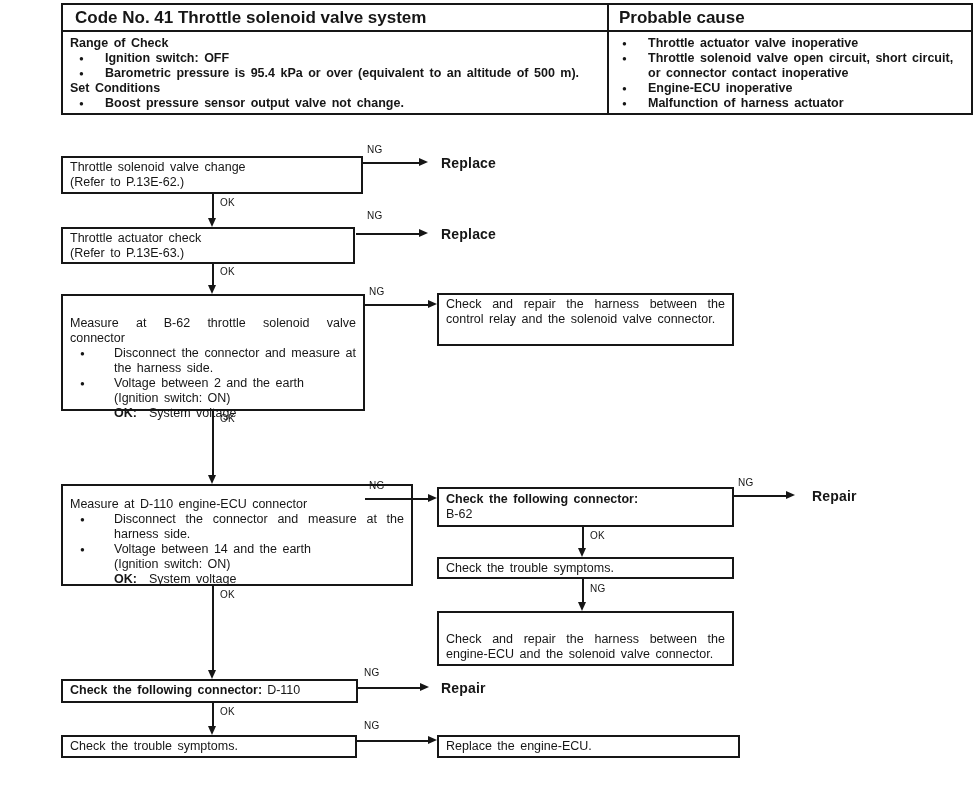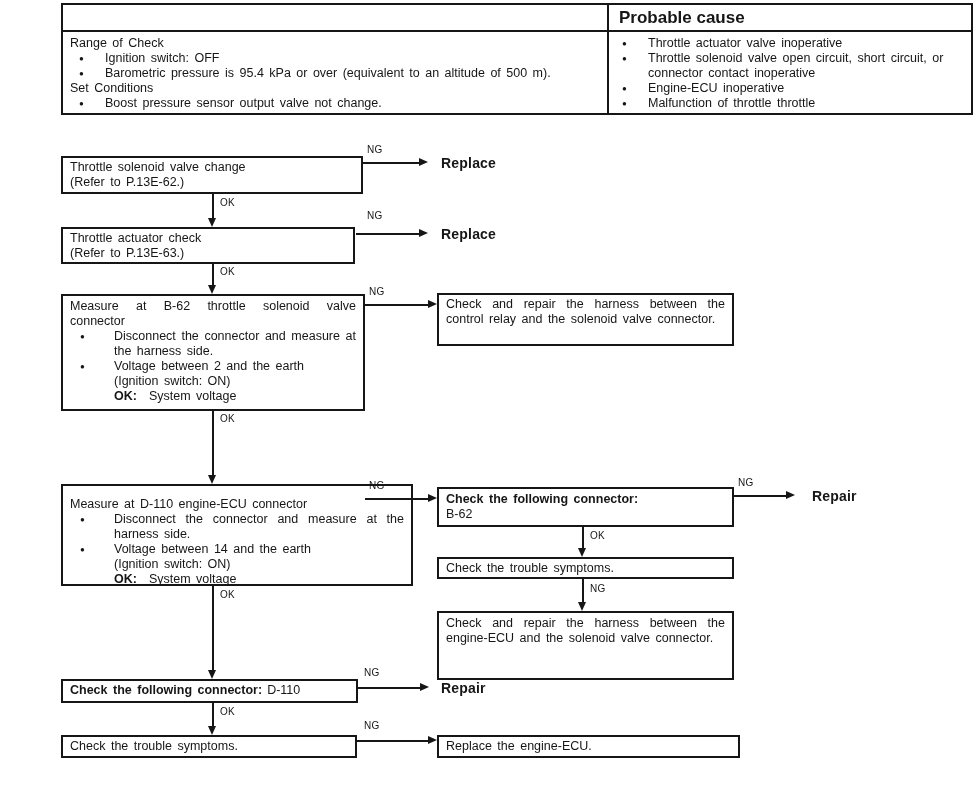--- a/index.html
+++ b/index.html
@@ -48,6 +48,7 @@
   <div class="htable">
     <div class="vdiv"></div>
     <div class="hdiv"></div>
+    <div class="ttitle tl">Code No. 41 Throttle solenoid valve system</div>
     <div class="ttitle tr">Probable cause</div>
 
     <div class="tcell leftc">

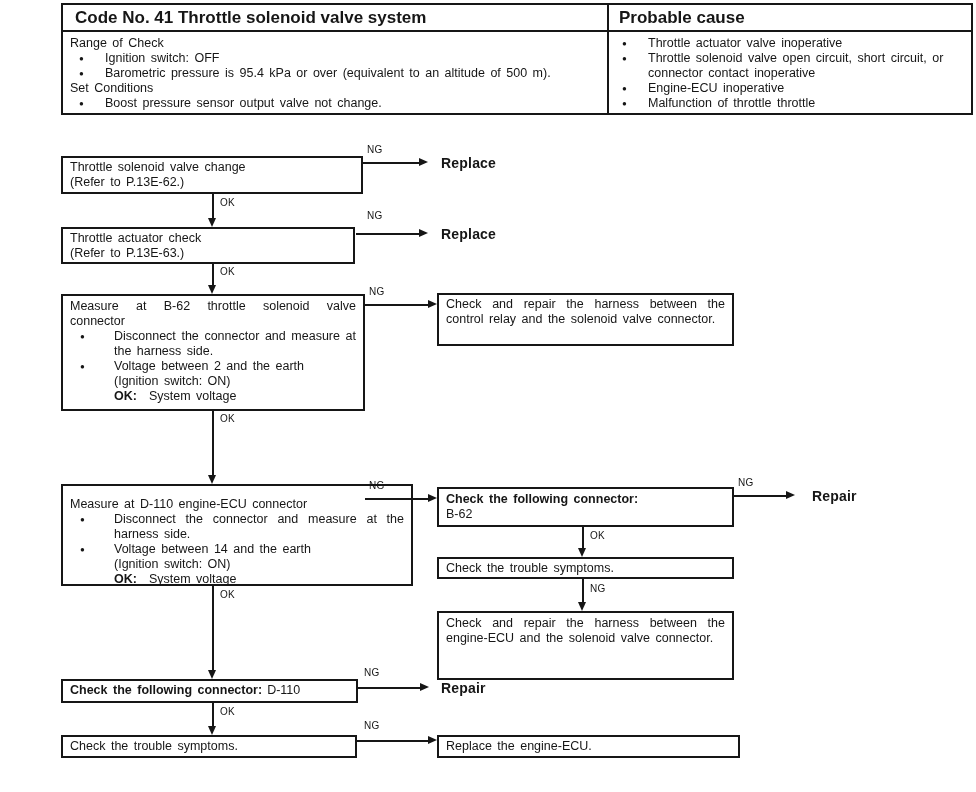--- a/index.html
+++ b/index.html
@@ -12,7 +12,7 @@
   .hdiv{position:absolute;left:0;right:0;top:25px;height:2px;background:#161616;}
   .ttitle{position:absolute;top:3px;font-size:17px;font-weight:bold;white-space:nowrap;}
   .tl{left:12px}.tr{left:556px}
-  .tcell{position:absolute;top:31px;font-size:12.5px;line-height:15px;word-spacing:2px;}
+  .tcell{position:absolute;top:31px;font-size:12.5px;line-height:15px;word-spacing:2px;font-weight:bold;}
   .leftc{left:7px;width:530px;}
   .rightc{left:550px;width:352px;}
 

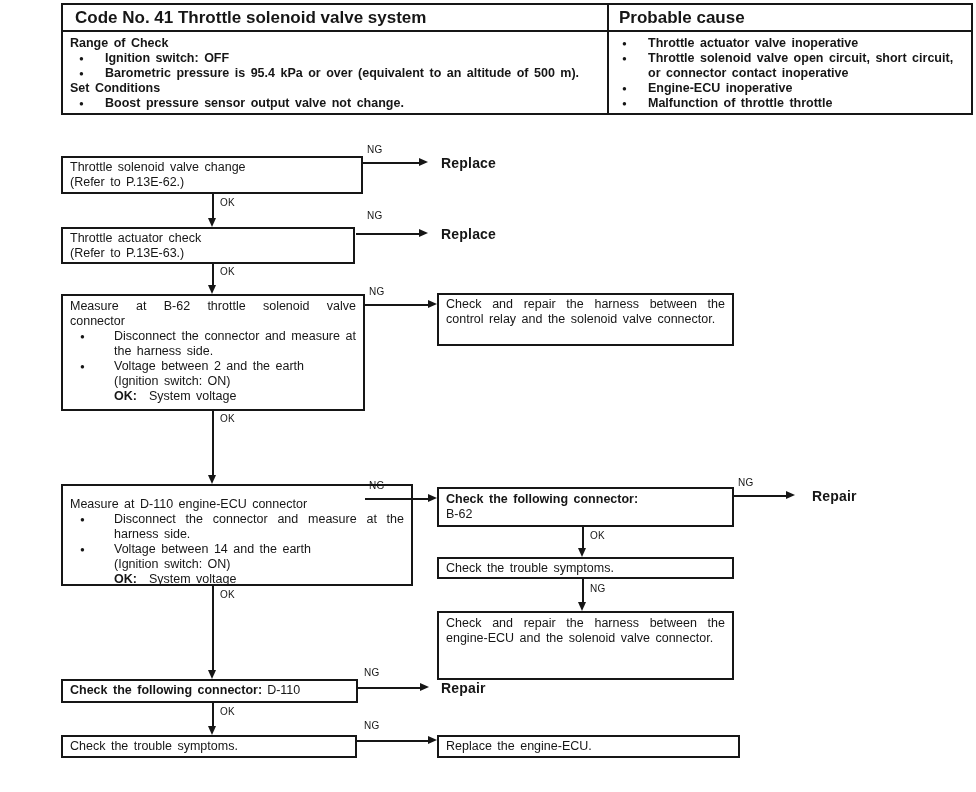--- a/index.html
+++ b/index.html
@@ -83,7 +83,7 @@
       </div>
       <div class="bul">
         <span class="dot">●</span>
-        <div class="btext">Malfunction of throttle throttle</div>
+        <div class="btext">Malfunction of harness actuator</div>
       </div>
     </div>
   </div>

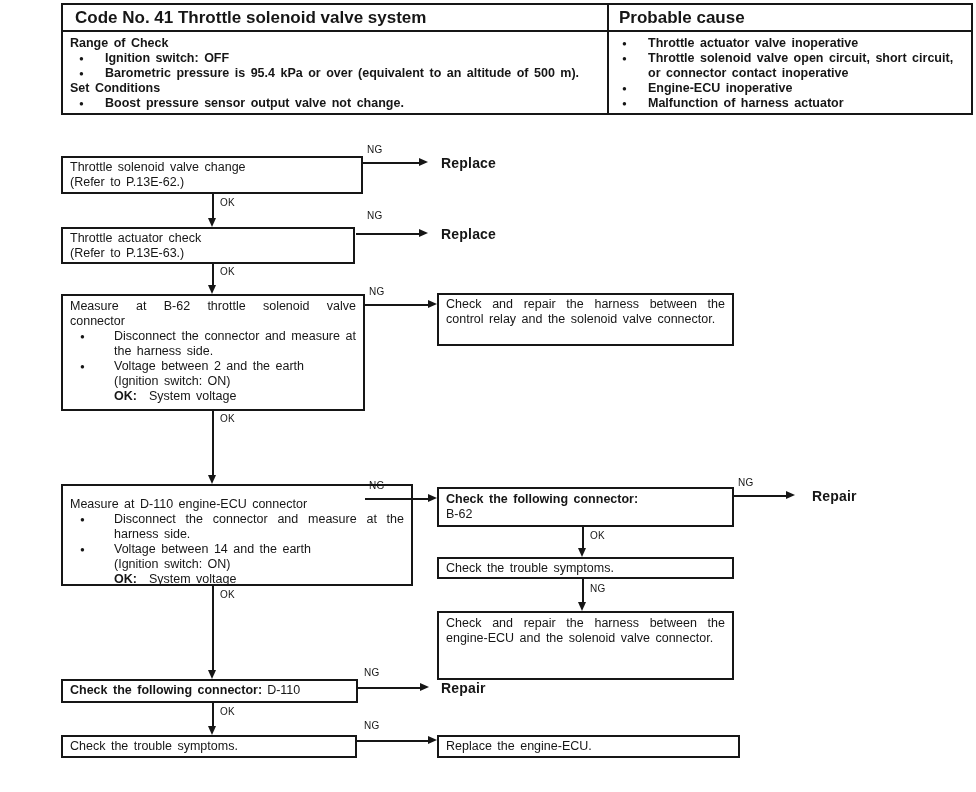--- a/index.html
+++ b/index.html
@@ -98,7 +98,7 @@
     <div>(Refer to P.13E-63.)</div>
   </div>
 
-  <div class="box" style="left:61px;top:294px;width:304px;height:117px;padding-top:3px">
+  <div class="box" style="left:61px;top:294px;width:304px;height:117px;padding-top:20px">
     <div class="just">Measure at B-62 throttle solenoid valve connector</div>
     <div class="bul">
       <span class="dot">●</span>

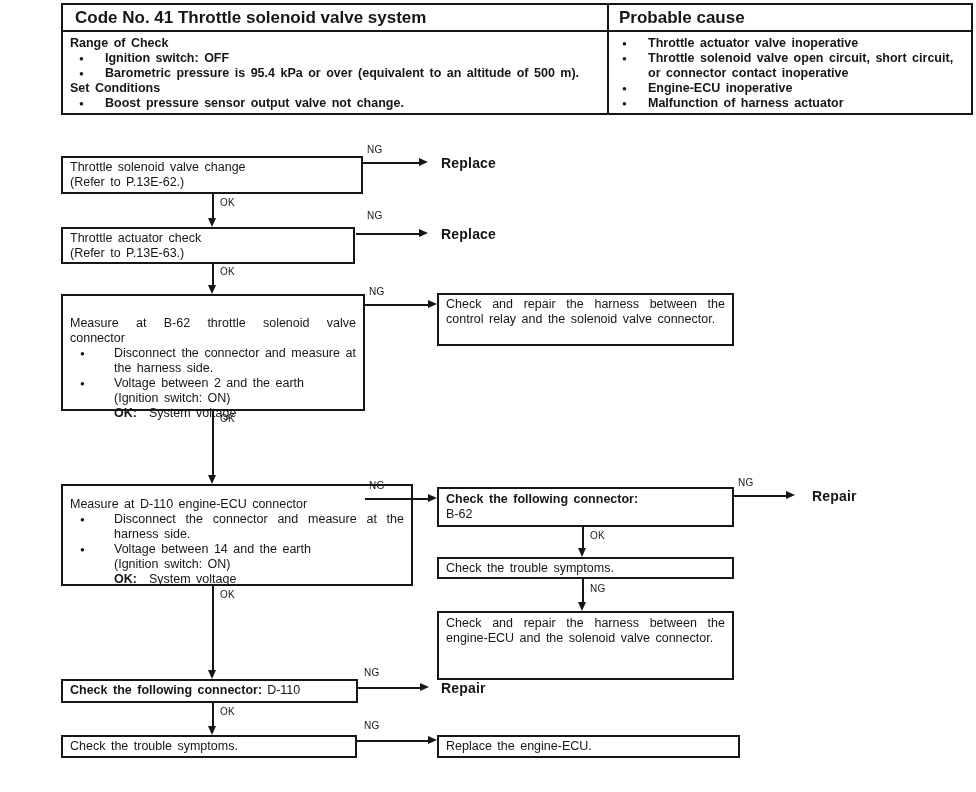--- a/index.html
+++ b/index.html
@@ -151,7 +151,7 @@
     <div>Check the trouble symptoms.</div>
   </div>
 
-  <div class="box just" style="left:437px;top:611px;width:297px;height:69px;padding-top:3px">
+  <div class="box just" style="left:437px;top:611px;width:297px;height:55px;padding-top:19px">
     <div>Check and repair the harness between the engine-ECU and the solenoid valve connector.</div>
   </div>
 

